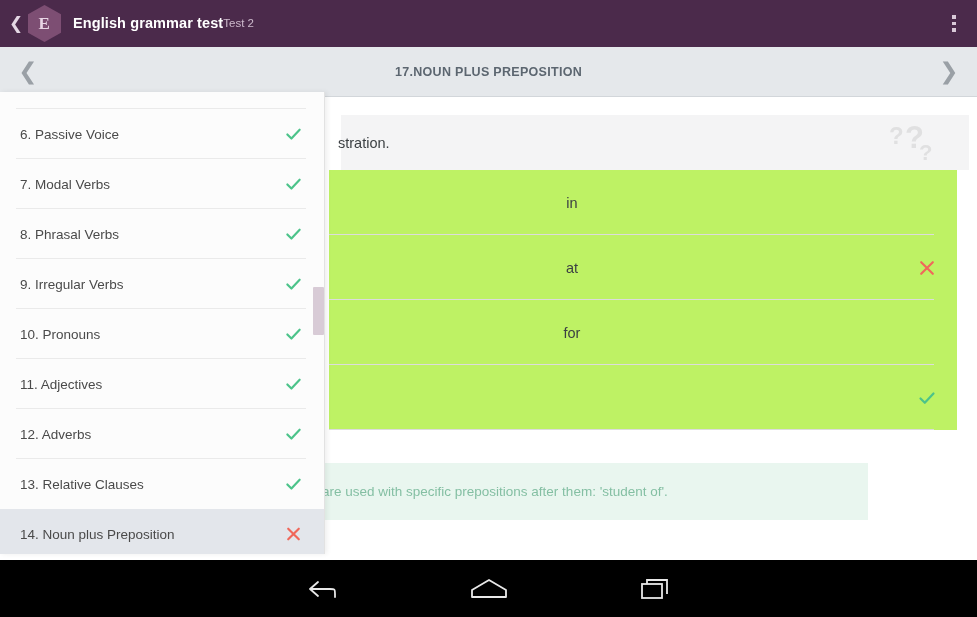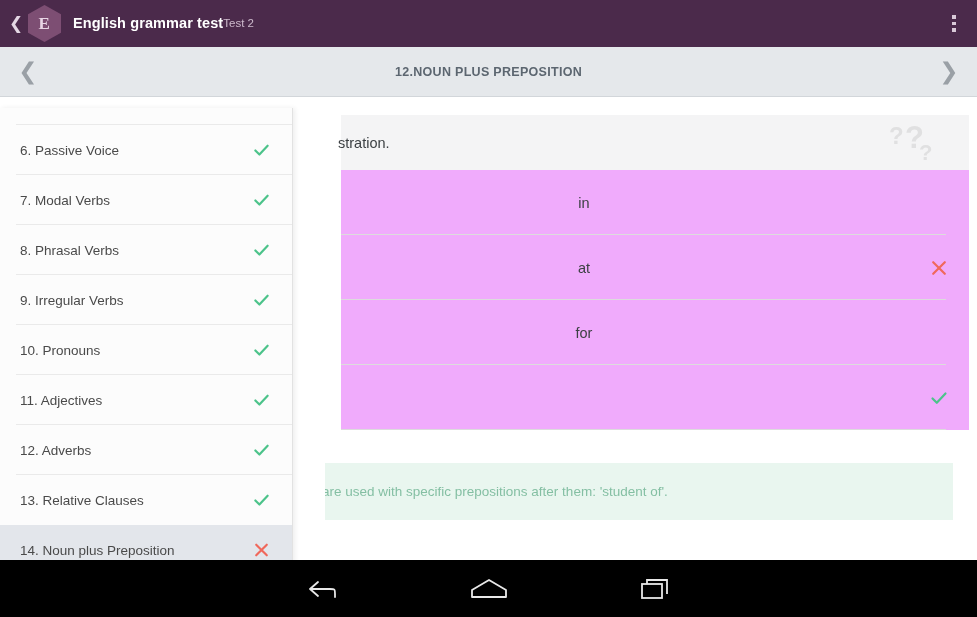--- a/index.html
+++ b/index.html
@@ -259,7 +259,7 @@
 
   <div id="navbar">
     <div class="nav-arrow">❮</div>
-    <div id="nav-title">12.NOUN PLUS PREPOSITION</div>
+    <div id="nav-title">17.NOUN PLUS PREPOSITION</div>
     <div class="nav-arrow">❯</div>
   </div>
 

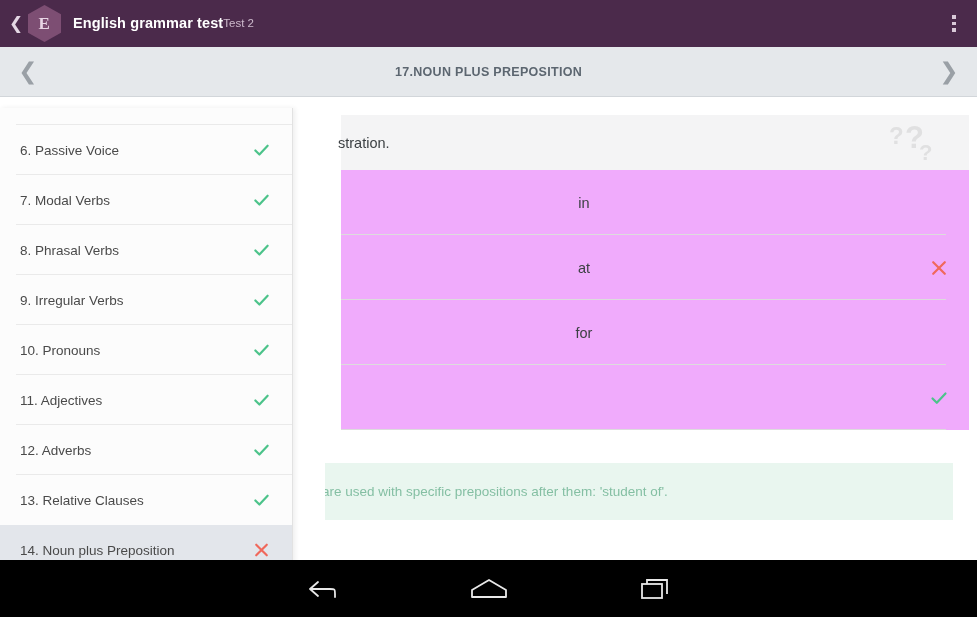--- a/index.html
+++ b/index.html
@@ -175,8 +175,8 @@
 
   
   #sidebar {
-    position: absolute; left: 0; top: 108px;
-    width: 293px; height: 462px;
+    position: absolute; left: 0; top: 92px;
+    width: 325px; height: 462px;
     background: #d946ef;
     border-right: 1px solid #e2e2e2;
     overflow: hidden;

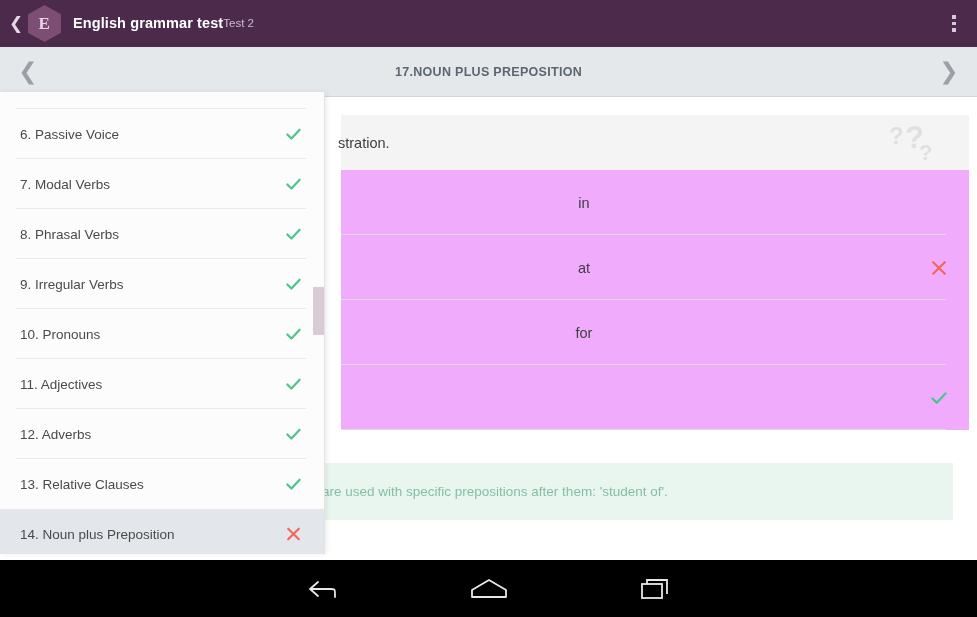--- a/index.html
+++ b/index.html
@@ -135,8 +135,8 @@
 
   .answer-row {
     position: absolute;
-    left: 16px; width: 628px; height: 65px;
-    background: #f0abfc;
+    left: 4px; width: 628px; height: 65px;
+    background: #bef264;
   }
   .answer-row .label {
     position: absolute;

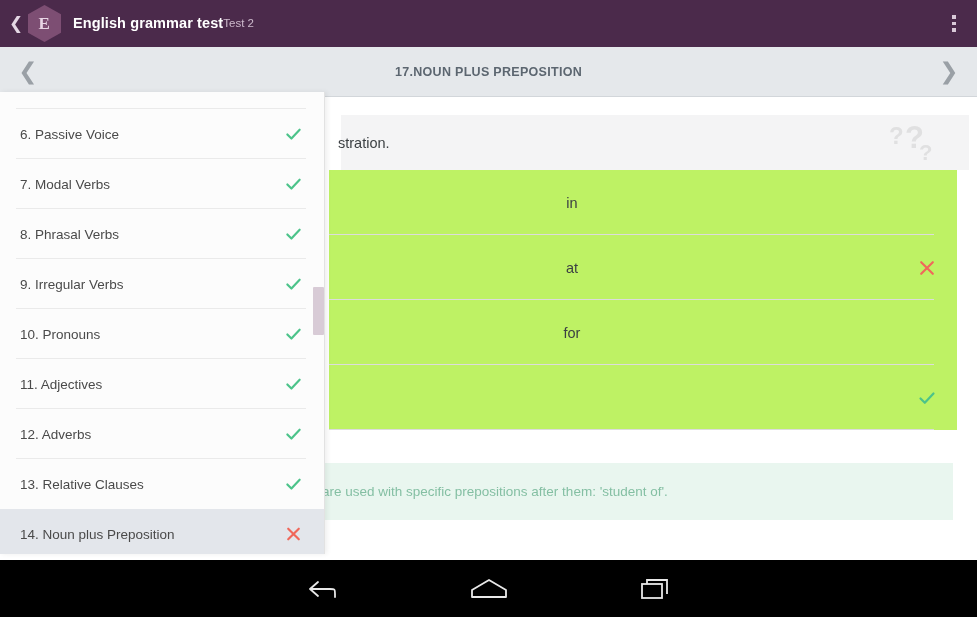--- a/index.html
+++ b/index.html
@@ -162,7 +162,7 @@
 
   #explanation {
     position: absolute; left: 0; top: 365px;
-    width: 628px; height: 57px;
+    width: 543px; height: 57px;
     background: #e9f6ef;
     display: flex; align-items: center;
   }

